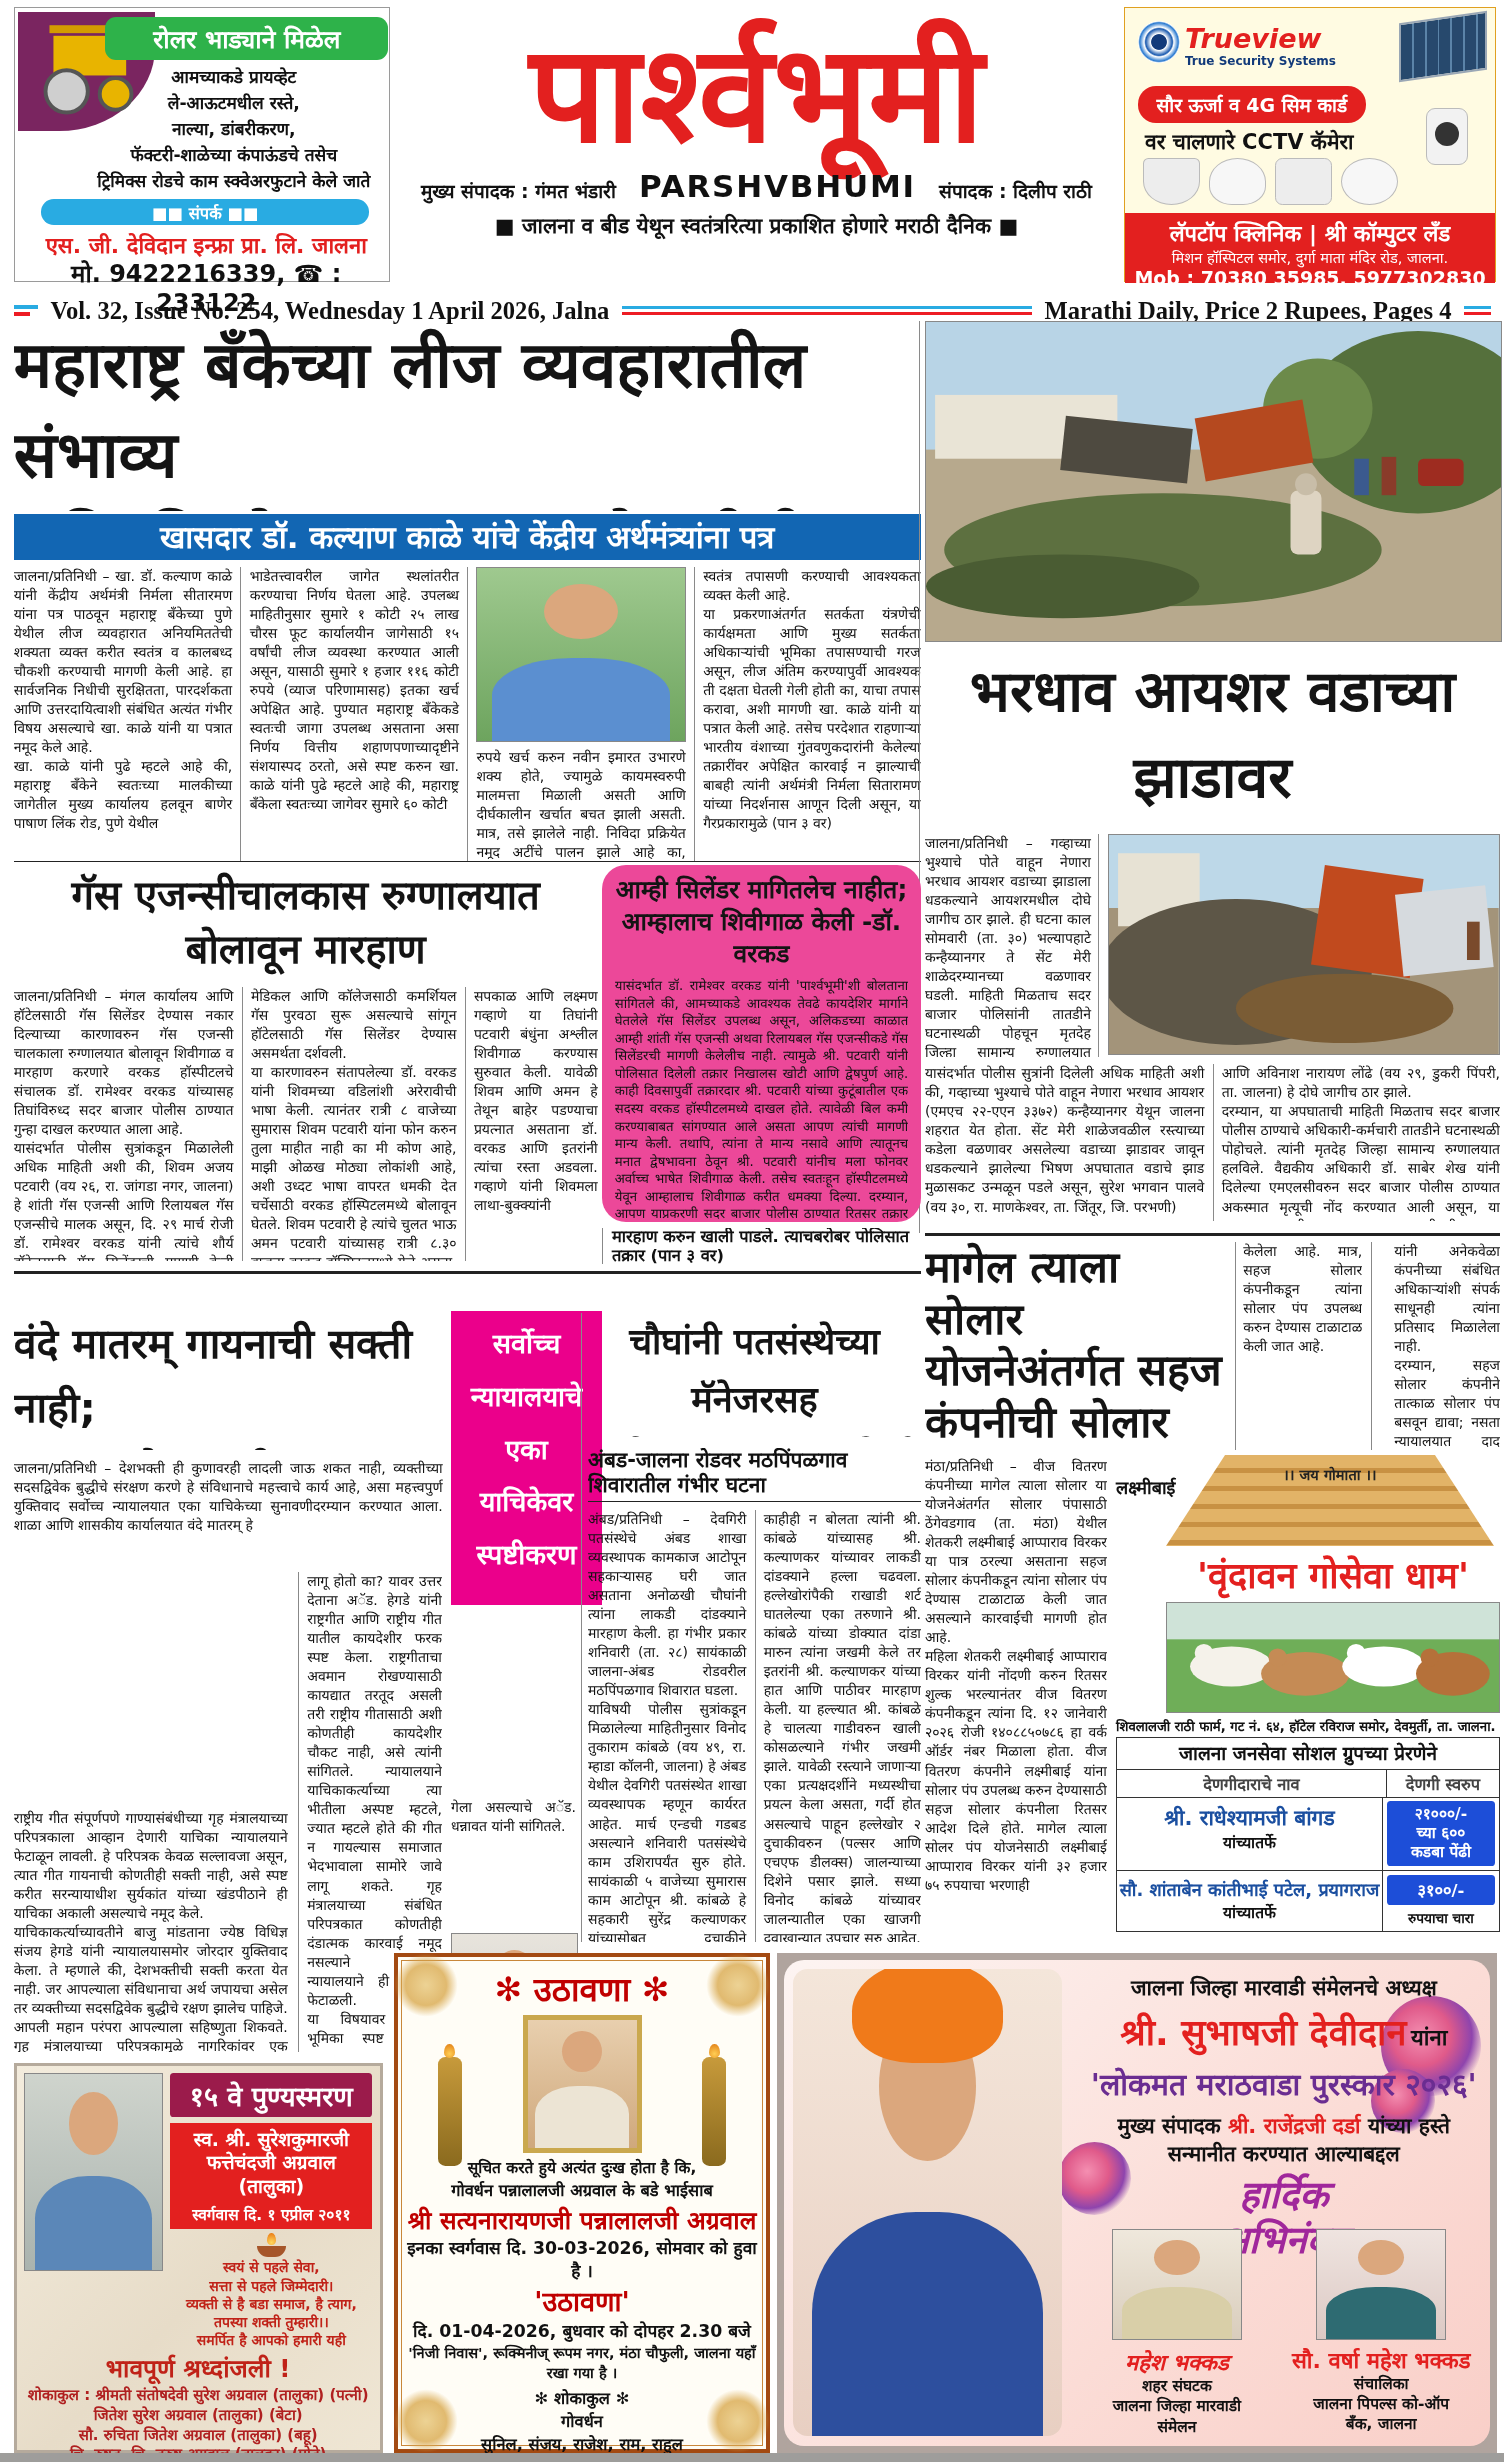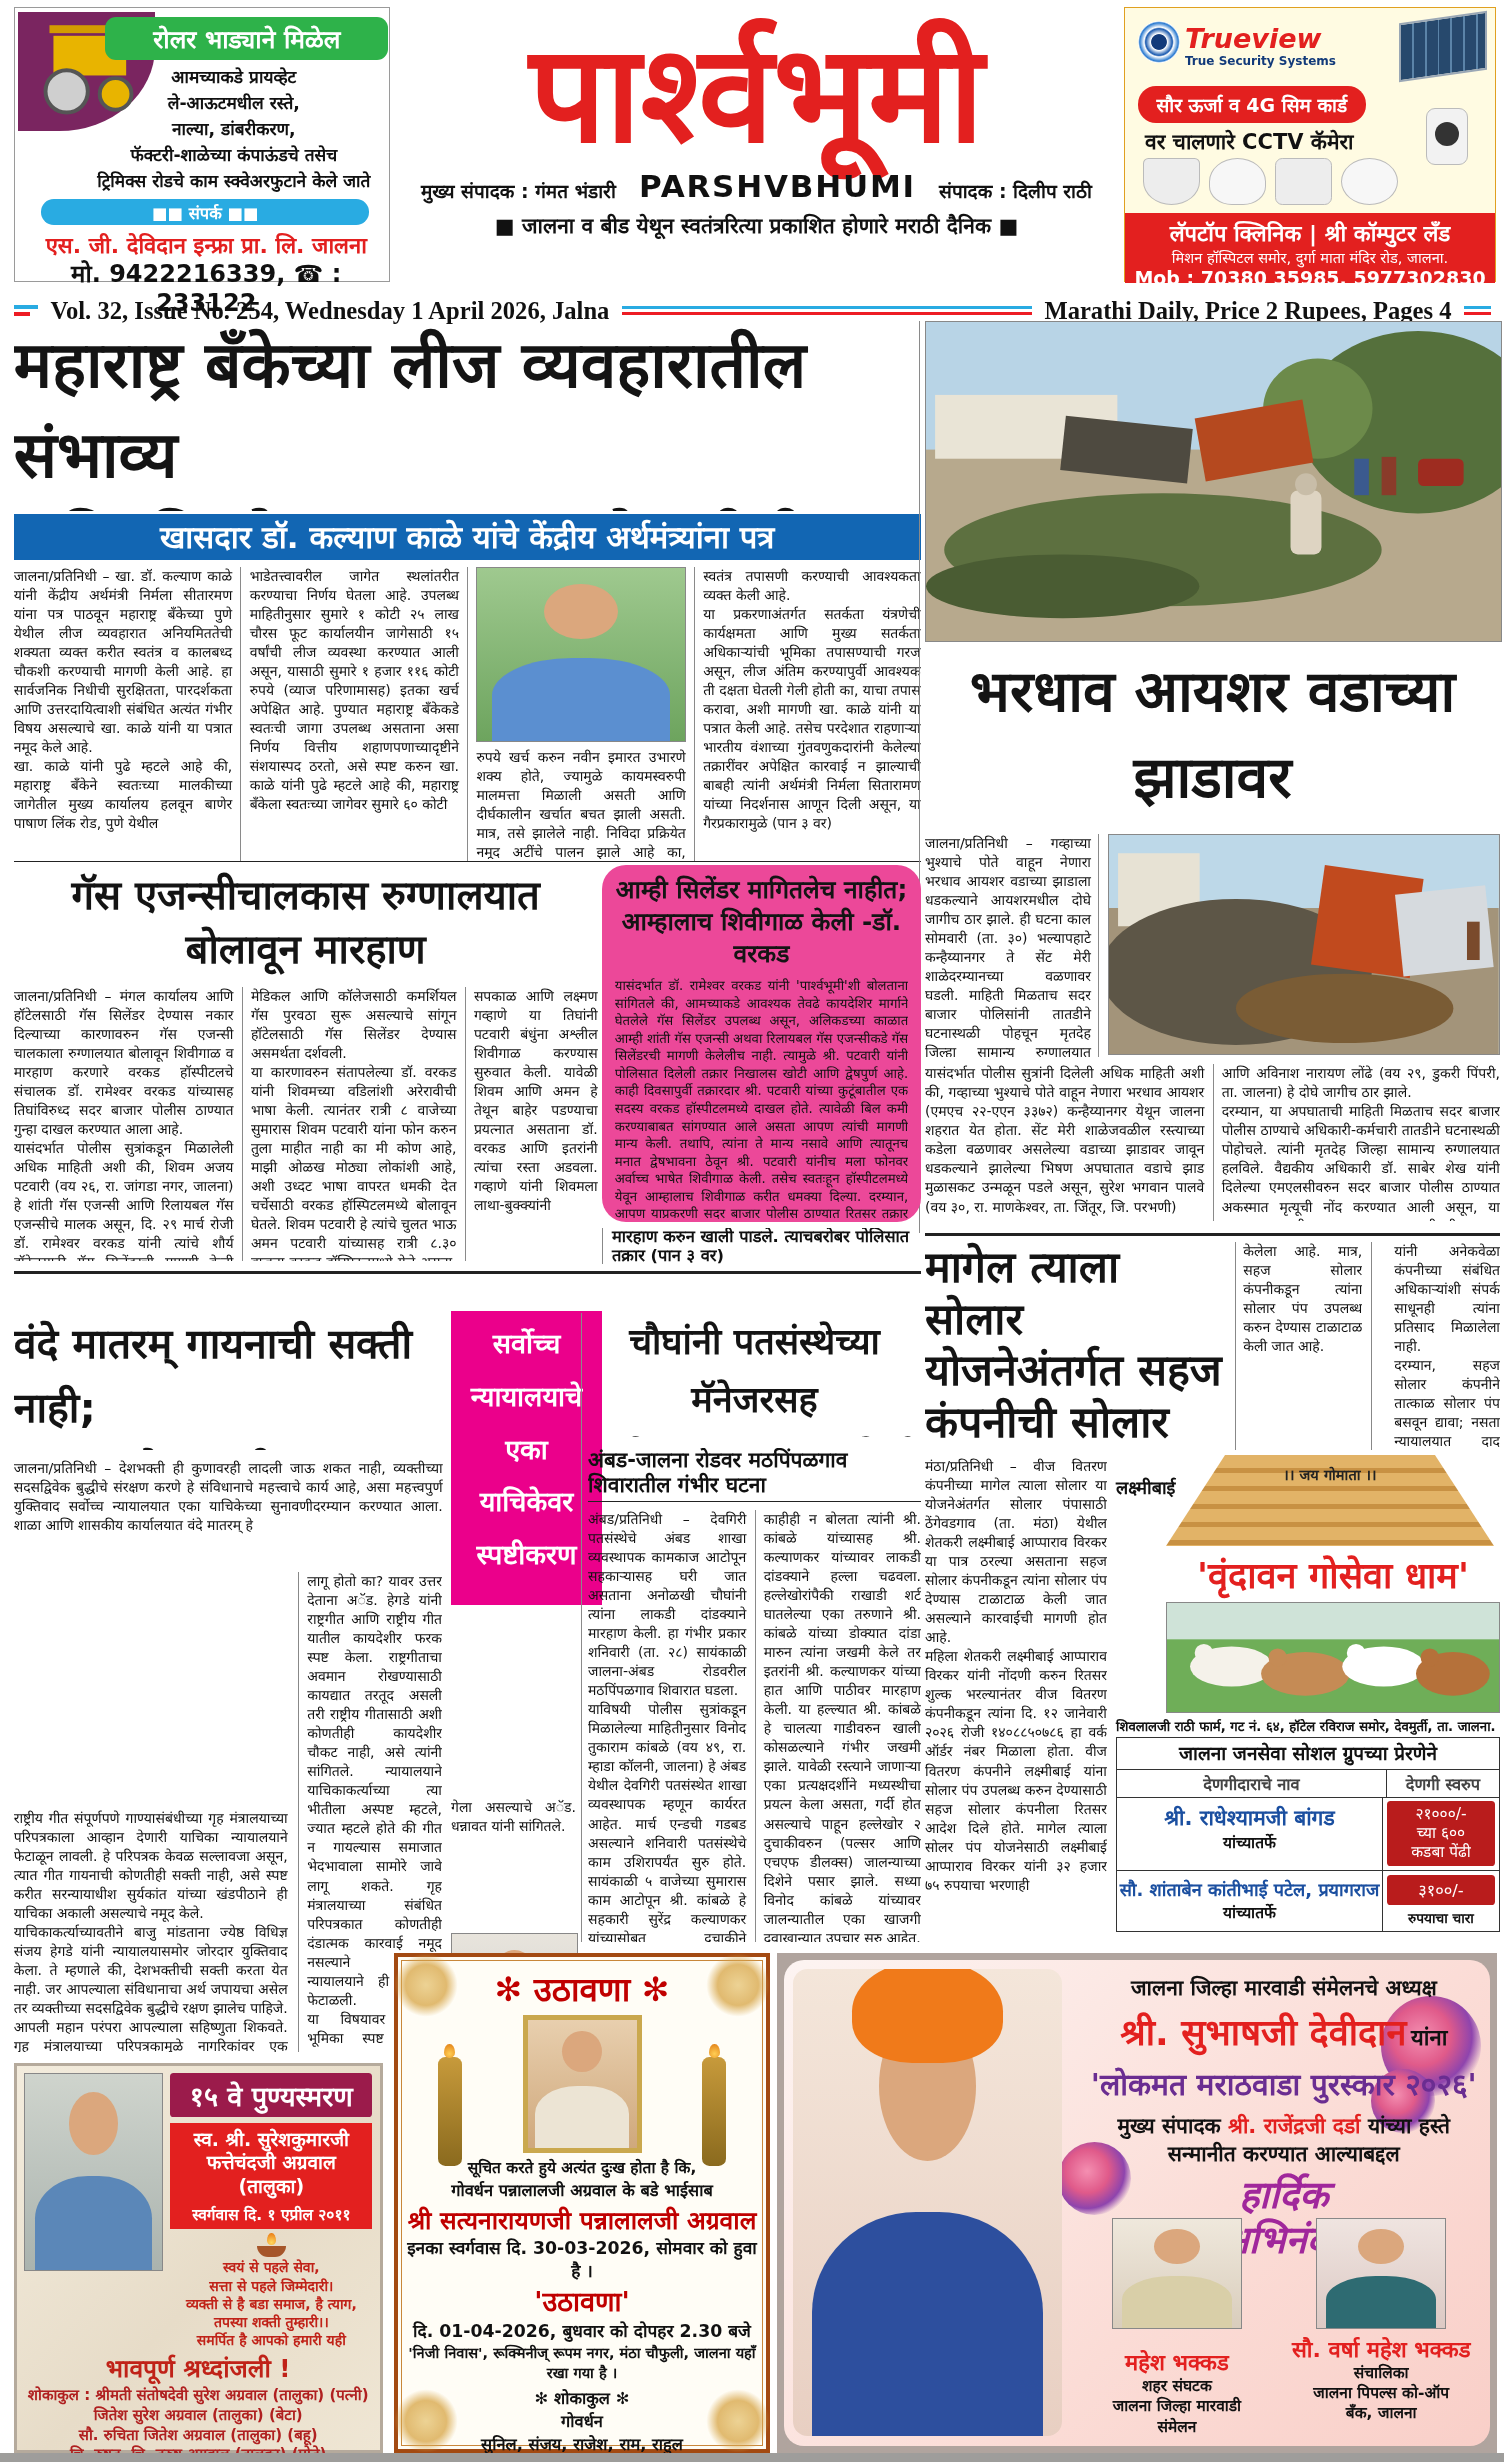--- a/index.html
+++ b/index.html
@@ -26,7 +26,7 @@
         background:#dba77d;border-radius:50%;}
   .person::after{content:"";position:absolute;width:86%;height:48%;left:7%;bottom:0;
         background:var(--shirt,#4a7ab5);border-radius:45% 45% 0 0;}
-  .redbox{background:#b91c1c;color:#fff;font-weight:normal;border-radius:3.6px;}
+  .redbox{background:#1d4ed8;color:#fff;font-weight:bold;border-radius:3.6px;}
   .adcard{box-sizing:border-box;}
   .ornament{position:absolute;width:64px;height:64px;border-radius:50%;
         background:radial-gradient(circle,#e8c87c 0%,#d9a94e 45%,transparent 70%);opacity:.8;}

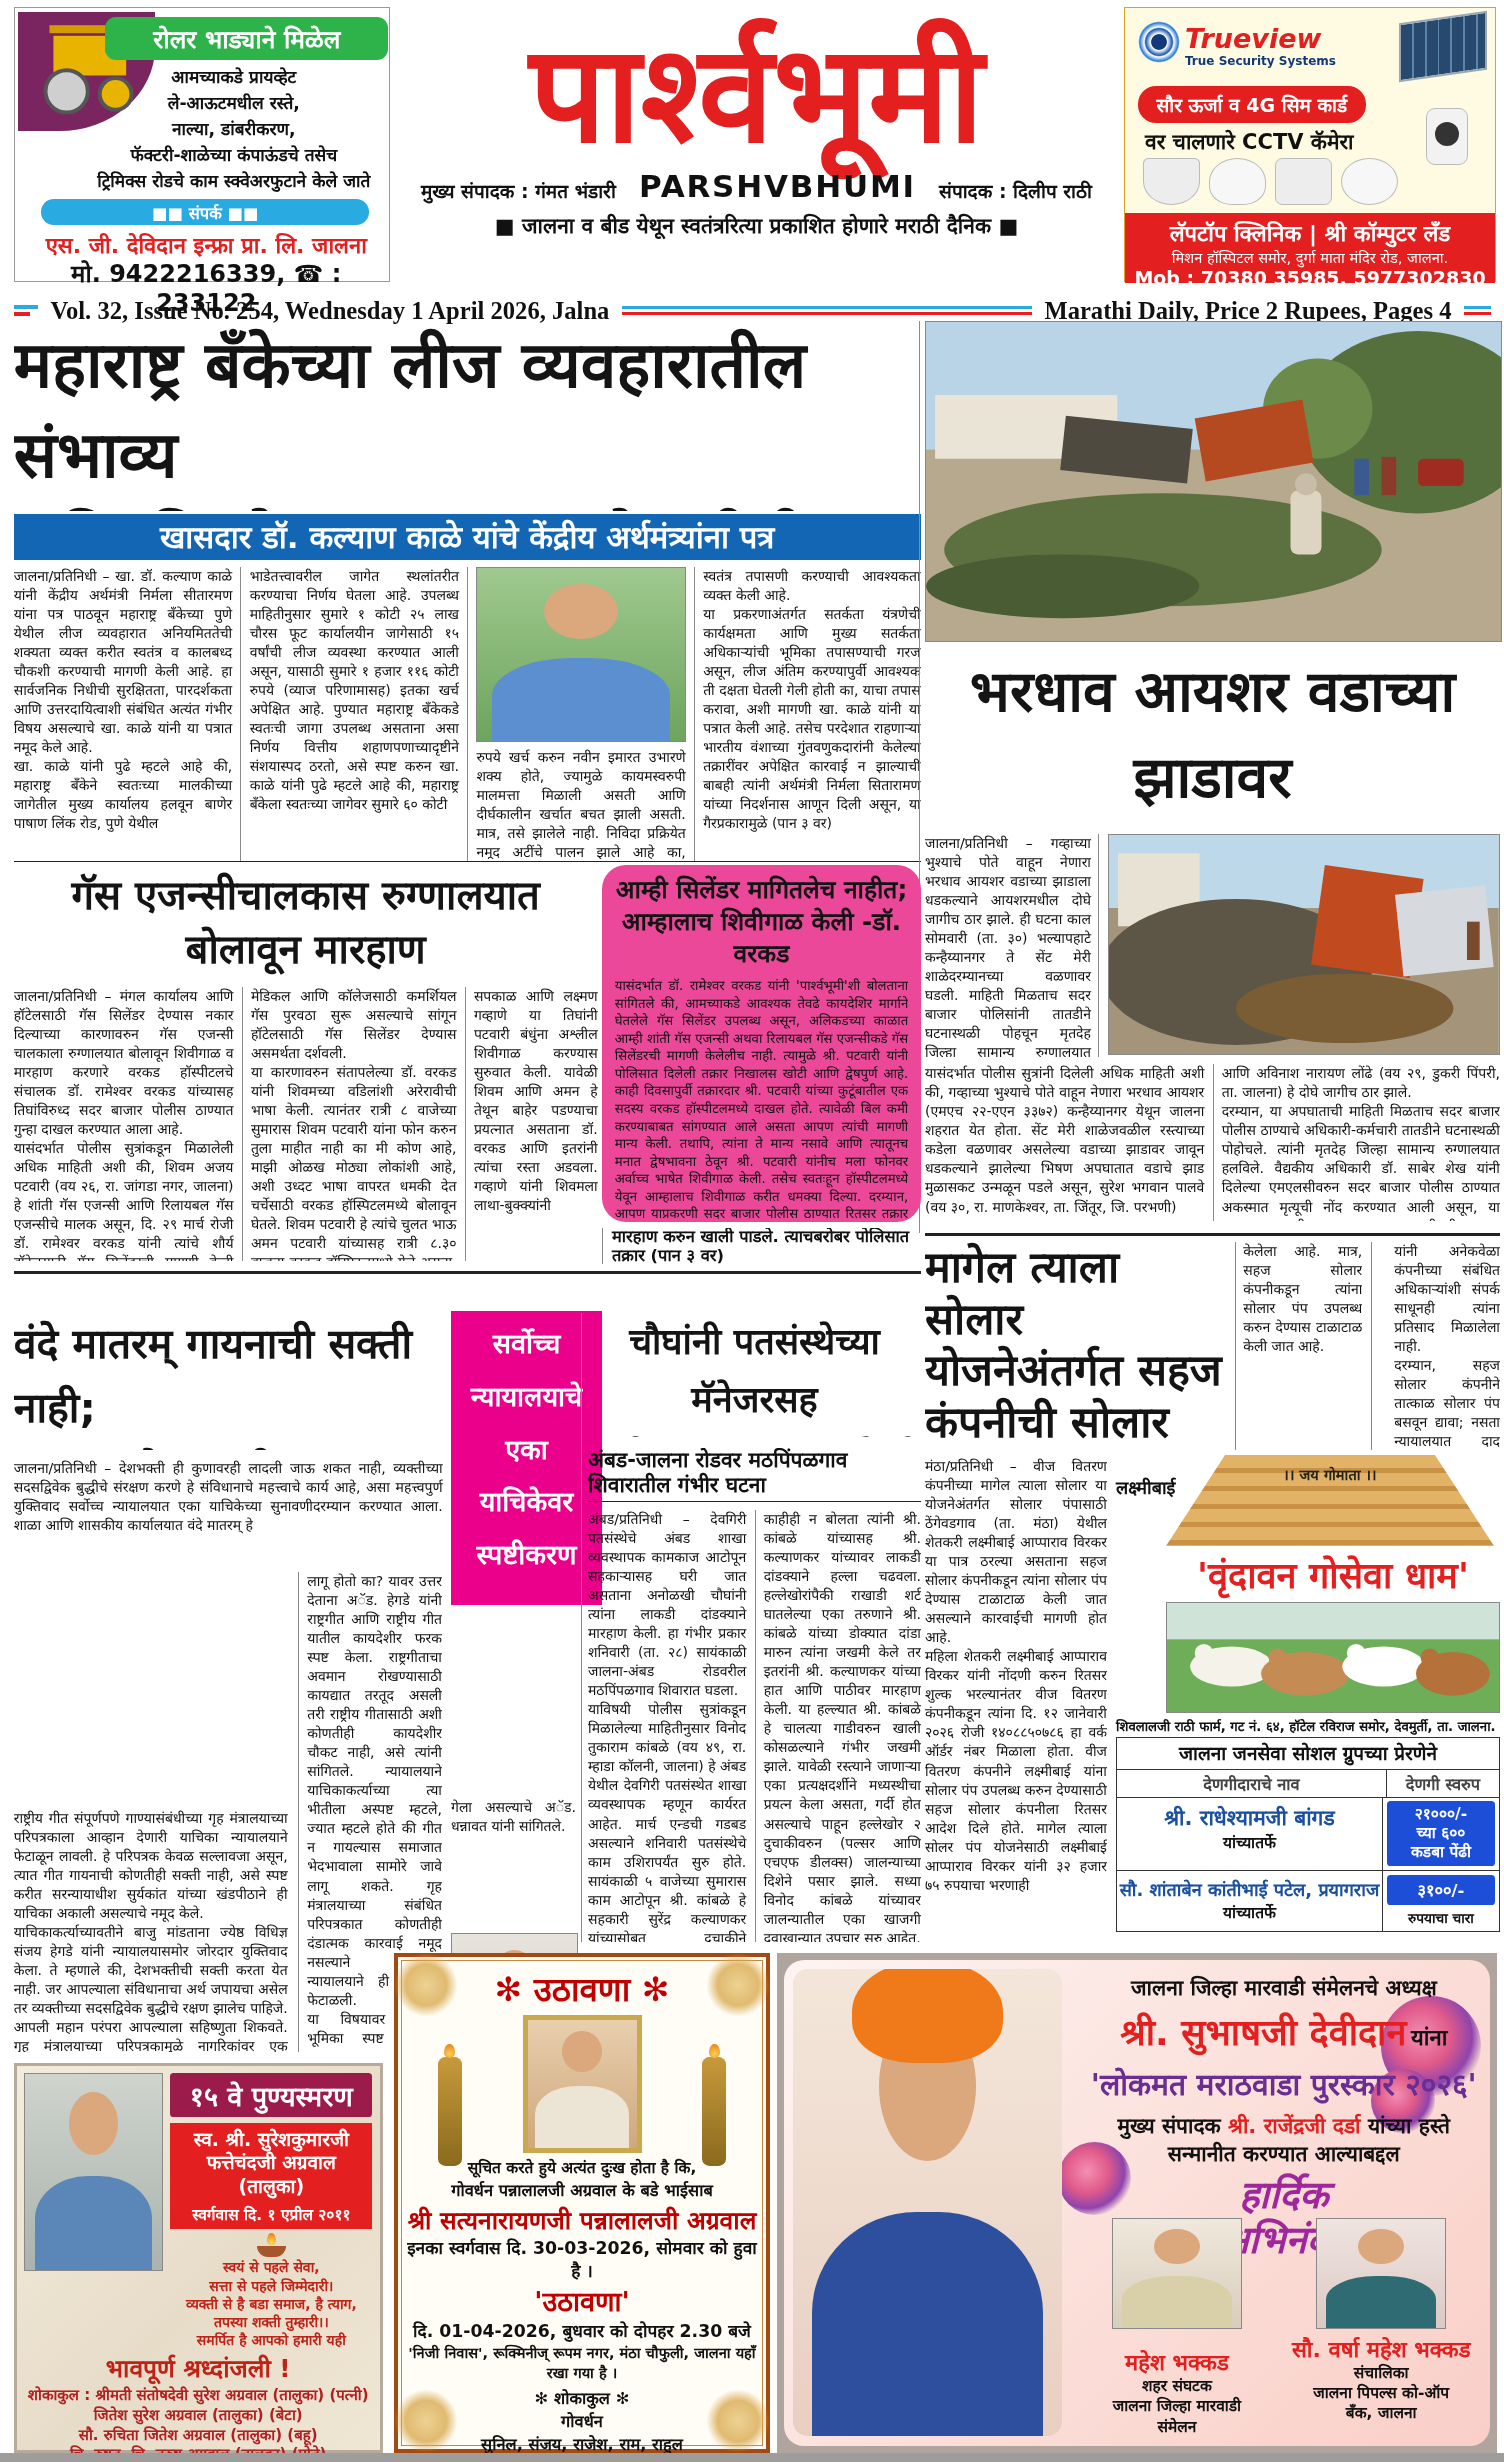--- a/index.html
+++ b/index.html
@@ -393,7 +393,7 @@
       <div style="position:absolute;left:292px;bottom:9px;width:415px;display:flex;gap:12.8px;justify-content:center;">
         <div style="width:182px;text-align:center;">
           <div class="photo person" style="width:128px;height:109px;margin:0 auto;background:linear-gradient(180deg,#efe8dc,#d9cdbc);--shirt:#d9cfa8;"></div>
-          <div class="bold" style="color:#e3201f;font-size:22px;margin-top:17px;">महेश भक्कड</div>
+          <div class="bold" style="color:#e3201f;font-size:22px;margin-top:6px;font-style:italic;">महेश भक्कड</div>
           <div class="bold pre" style="font-size:15.5px;line-height:1.3;">शहर संघटक
 जालना जिल्हा मारवाडी
 संमेलन</div>

